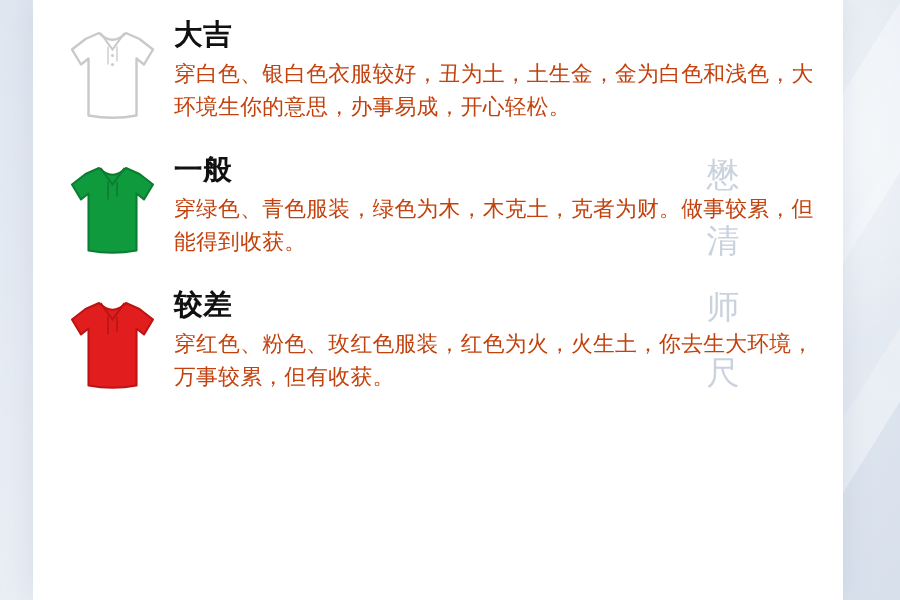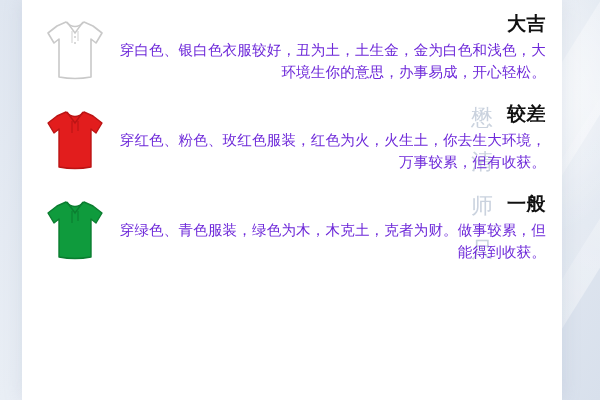--- a/index.html
+++ b/index.html
@@ -78,7 +78,6 @@
   .text-cell {
     flex: 1 1 auto;
     padding-left: 2px;
-    text-align: right;
   }
 
   .row-title {

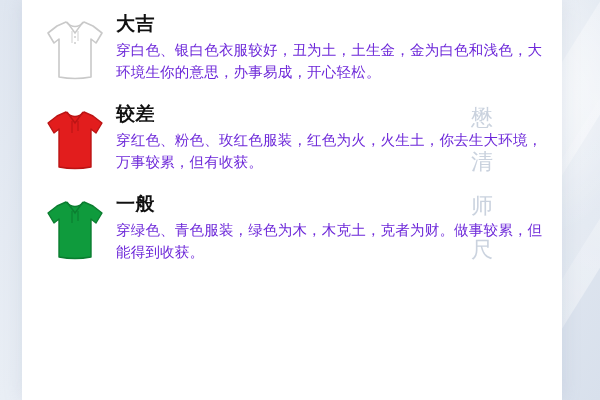--- a/index.html
+++ b/index.html
@@ -91,7 +91,7 @@
 
   .row-desc {
     font-size: 14.5px;
-    color: #6d28d9;
+    color: #c2410c;
     line-height: 1.55;
     margin: 0;
     letter-spacing: .2px;

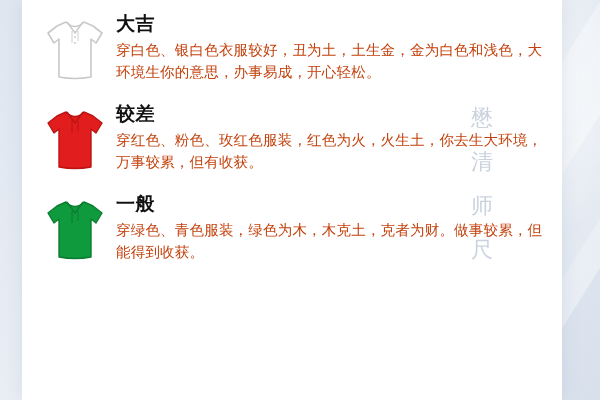--- a/index.html
+++ b/index.html
@@ -158,6 +158,20 @@
       <div class="row">
         <div class="shirt-cell">
           <svg class="shirt" width="60" height="66" viewBox="0 0 60 66">
+            <path d="M21 5 L12 9 L3 16 L9 26 L14 22 L14 60 Q30 63 46 60 L46 22 L51 26 L57 16 L48 9 L39 5 Q30 14 21 5 Z" fill="#0f9b3d" stroke="#0b7d30" stroke-width="1.4" stroke-linejoin="round"></path>
+            <path d="M22 5 L30 16 L38 5" fill="none" stroke="#0b7d30" stroke-width="1.4"></path>
+            <path d="M27 14 L27 26 M33 14 L33 24" fill="none" stroke="#0b7d30" stroke-width="1.1"></path>
+          </svg>
+        </div>
+        <div class="text-cell">
+          <div class="row-title">一般</div>
+          <div class="row-desc">穿绿色、青色服装，绿色为木，木克土，克者为财。做事较累，但能得到收获。</div>
+        </div>
+      </div>
+
+      <div class="row">
+        <div class="shirt-cell">
+          <svg class="shirt" width="60" height="66" viewBox="0 0 60 66">
             <path d="M21 5 L12 9 L3 16 L9 26 L14 22 L14 60 Q30 63 46 60 L46 22 L51 26 L57 16 L48 9 L39 5 Q30 14 21 5 Z" fill="#e21d1d" stroke="#bb1414" stroke-width="1.4" stroke-linejoin="round"></path>
             <path d="M22 5 L30 16 L38 5" fill="none" stroke="#bb1414" stroke-width="1.4"></path>
             <path d="M27 14 L27 26 M33 14 L33 24" fill="none" stroke="#bb1414" stroke-width="1.1"></path>
@@ -169,20 +183,6 @@
         </div>
       </div>
 
-      <div class="row">
-        <div class="shirt-cell">
-          <svg class="shirt" width="60" height="66" viewBox="0 0 60 66">
-            <path d="M21 5 L12 9 L3 16 L9 26 L14 22 L14 60 Q30 63 46 60 L46 22 L51 26 L57 16 L48 9 L39 5 Q30 14 21 5 Z" fill="#0f9b3d" stroke="#0b7d30" stroke-width="1.4" stroke-linejoin="round"></path>
-            <path d="M22 5 L30 16 L38 5" fill="none" stroke="#0b7d30" stroke-width="1.4"></path>
-            <path d="M27 14 L27 26 M33 14 L33 24" fill="none" stroke="#0b7d30" stroke-width="1.1"></path>
-          </svg>
-        </div>
-        <div class="text-cell">
-          <div class="row-title">一般</div>
-          <div class="row-desc">穿绿色、青色服装，绿色为木，木克土，克者为财。做事较累，但能得到收获。</div>
-        </div>
-      </div>
-
     </div>
   </div>
 </div>

